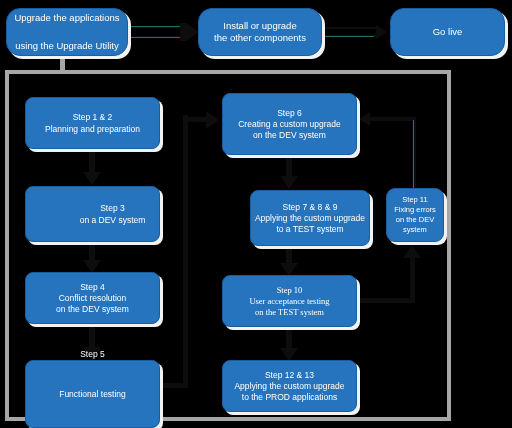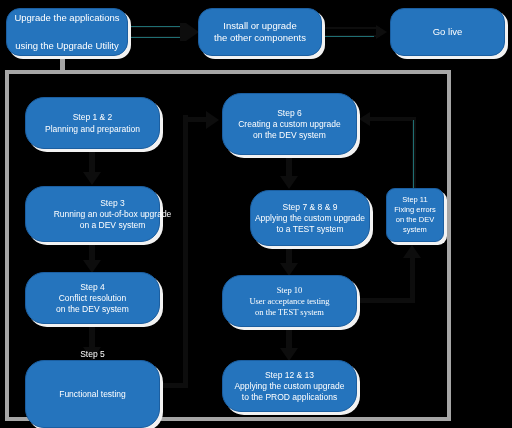--- a/index.html
+++ b/index.html
@@ -22,7 +22,7 @@
     box-sizing: border-box;
     background: #2574bd;
     border: 1px solid #1b5ea0;
-    border-radius: 19px;
+    border-radius: 8px;
     color: #ffffff;
     display: flex;
     flex-direction: column;

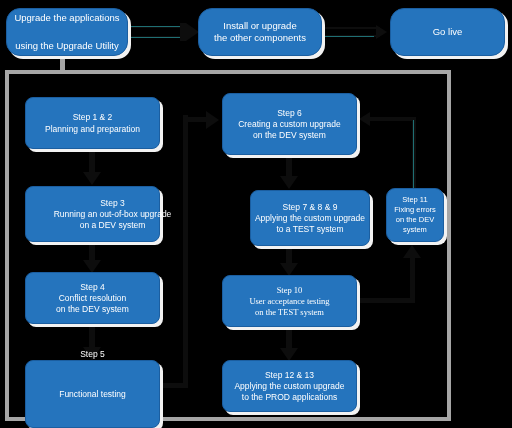--- a/index.html
+++ b/index.html
@@ -144,7 +144,6 @@
 
   <div class="box step-box" style="left:25px; top:186px; width:135px; height:56px;padding-left:44px;">
     <span class="ln title">Step 3</span>
-    <span class="ln">Running an out-of-box upgrade</span>
     <span class="ln">on a DEV system</span>
   </div>
 

